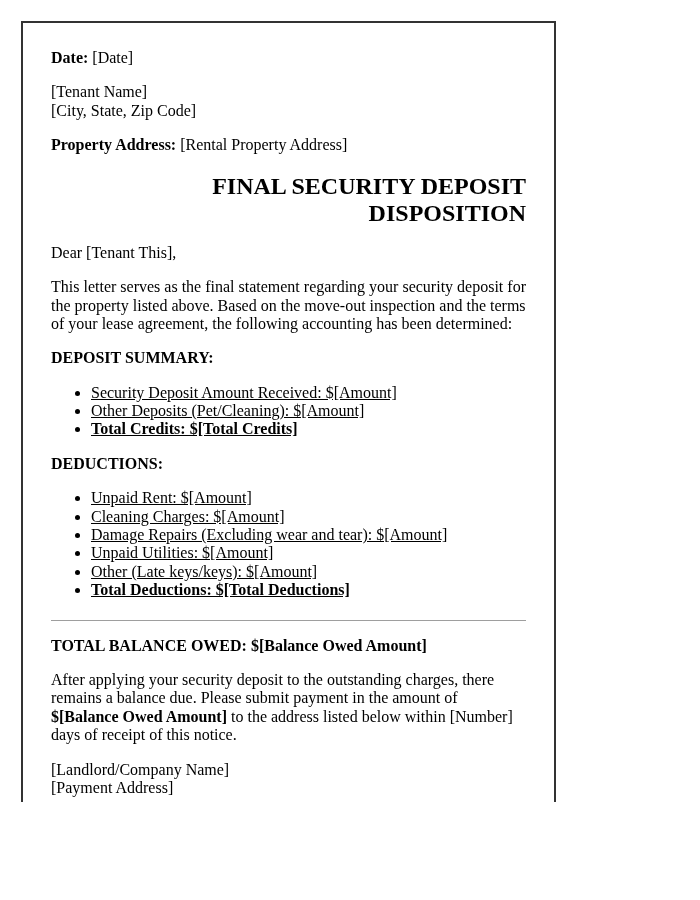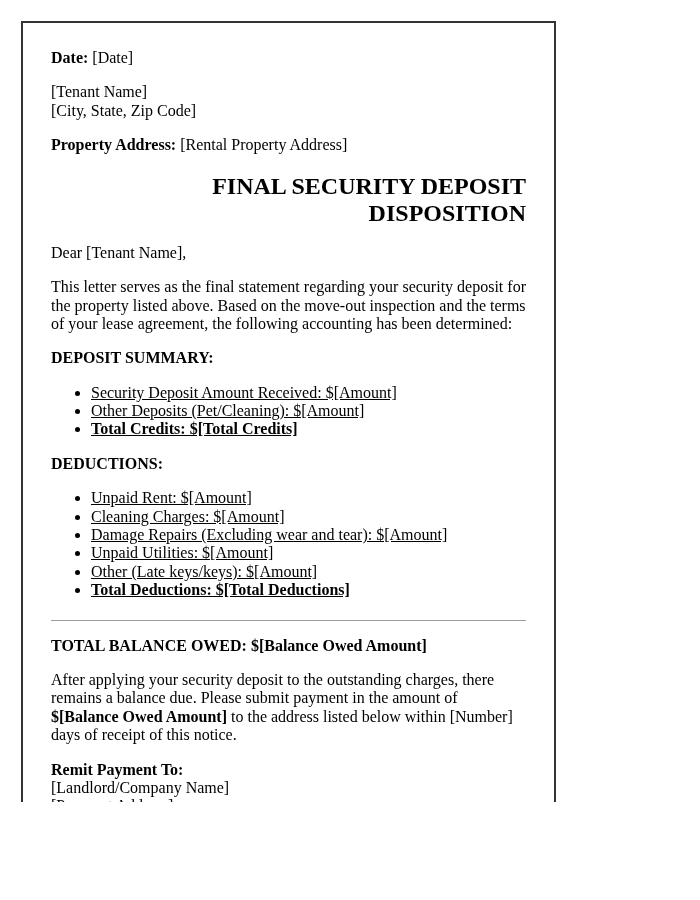--- a/index.html
+++ b/index.html
@@ -66,7 +66,7 @@
 
   <div class="title">FINAL SECURITY DEPOSIT DISPOSITION</div>
 
-  <p>Dear [Tenant Name],</p>
+  <p>Dear [Tenant This],</p>
 
   <p>This letter serves as the final statement regarding your security deposit for the property listed above. Based on the move-out inspection and the terms of your lease agreement, the following accounting has been determined:</p>
 

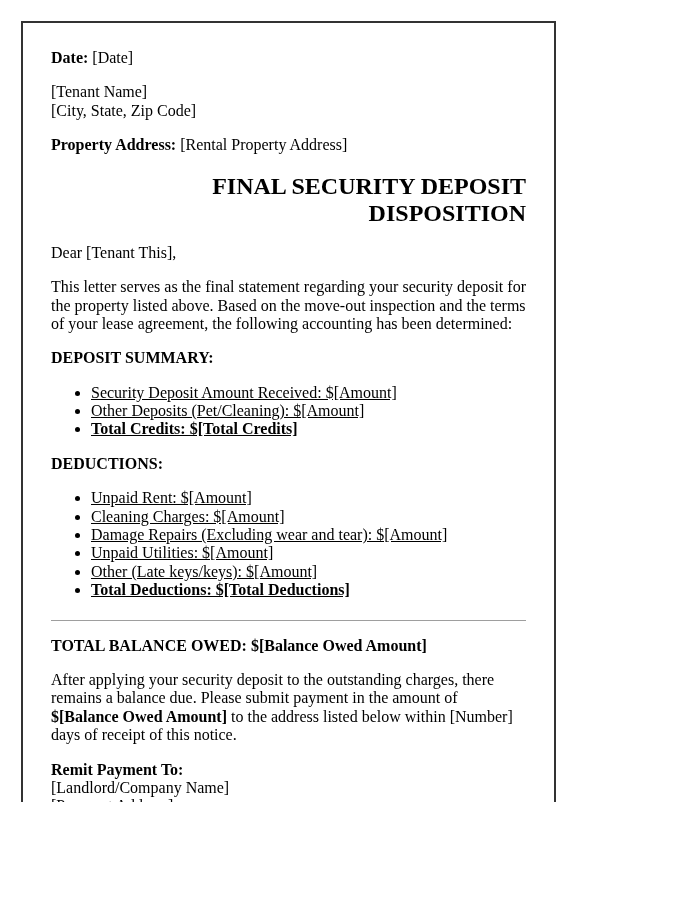--- a/index.html
+++ b/index.html
@@ -100,7 +100,6 @@
   </p>
 
   <p>
-    <span class="block b">Remit Payment To:</span>
     <span class="block">[Landlord/Company Name]</span>
     <span class="block">[Payment Address]</span>
 

